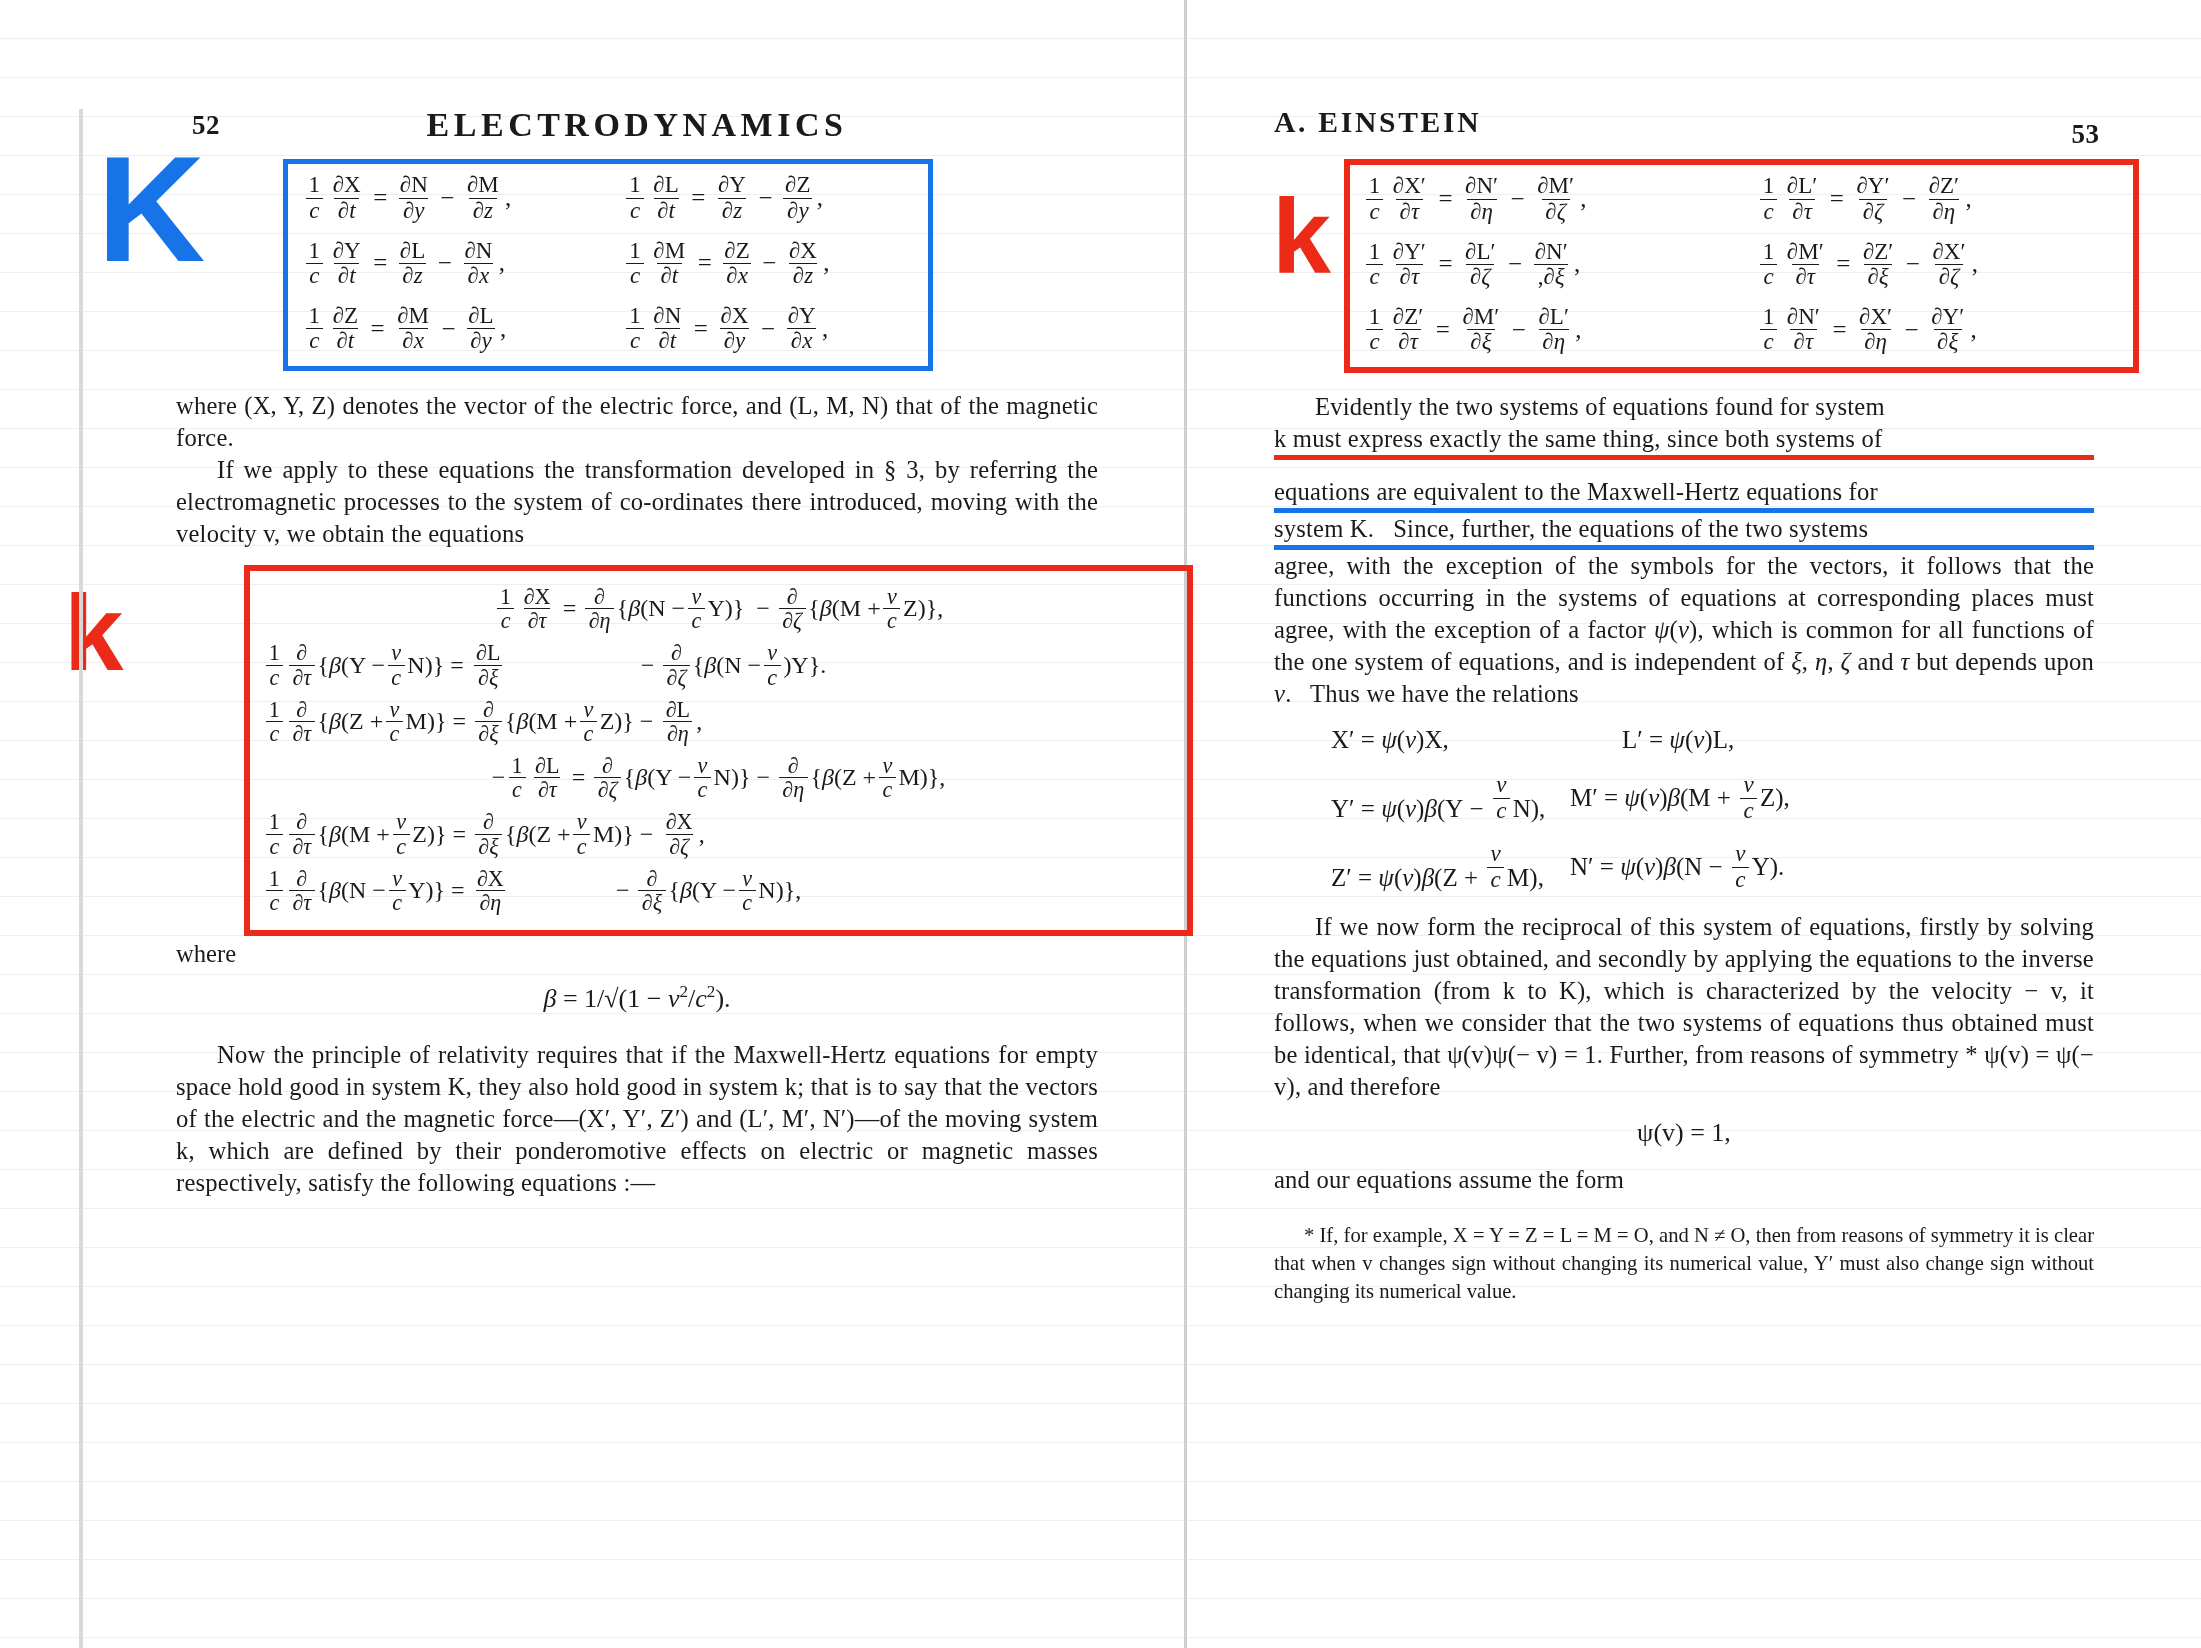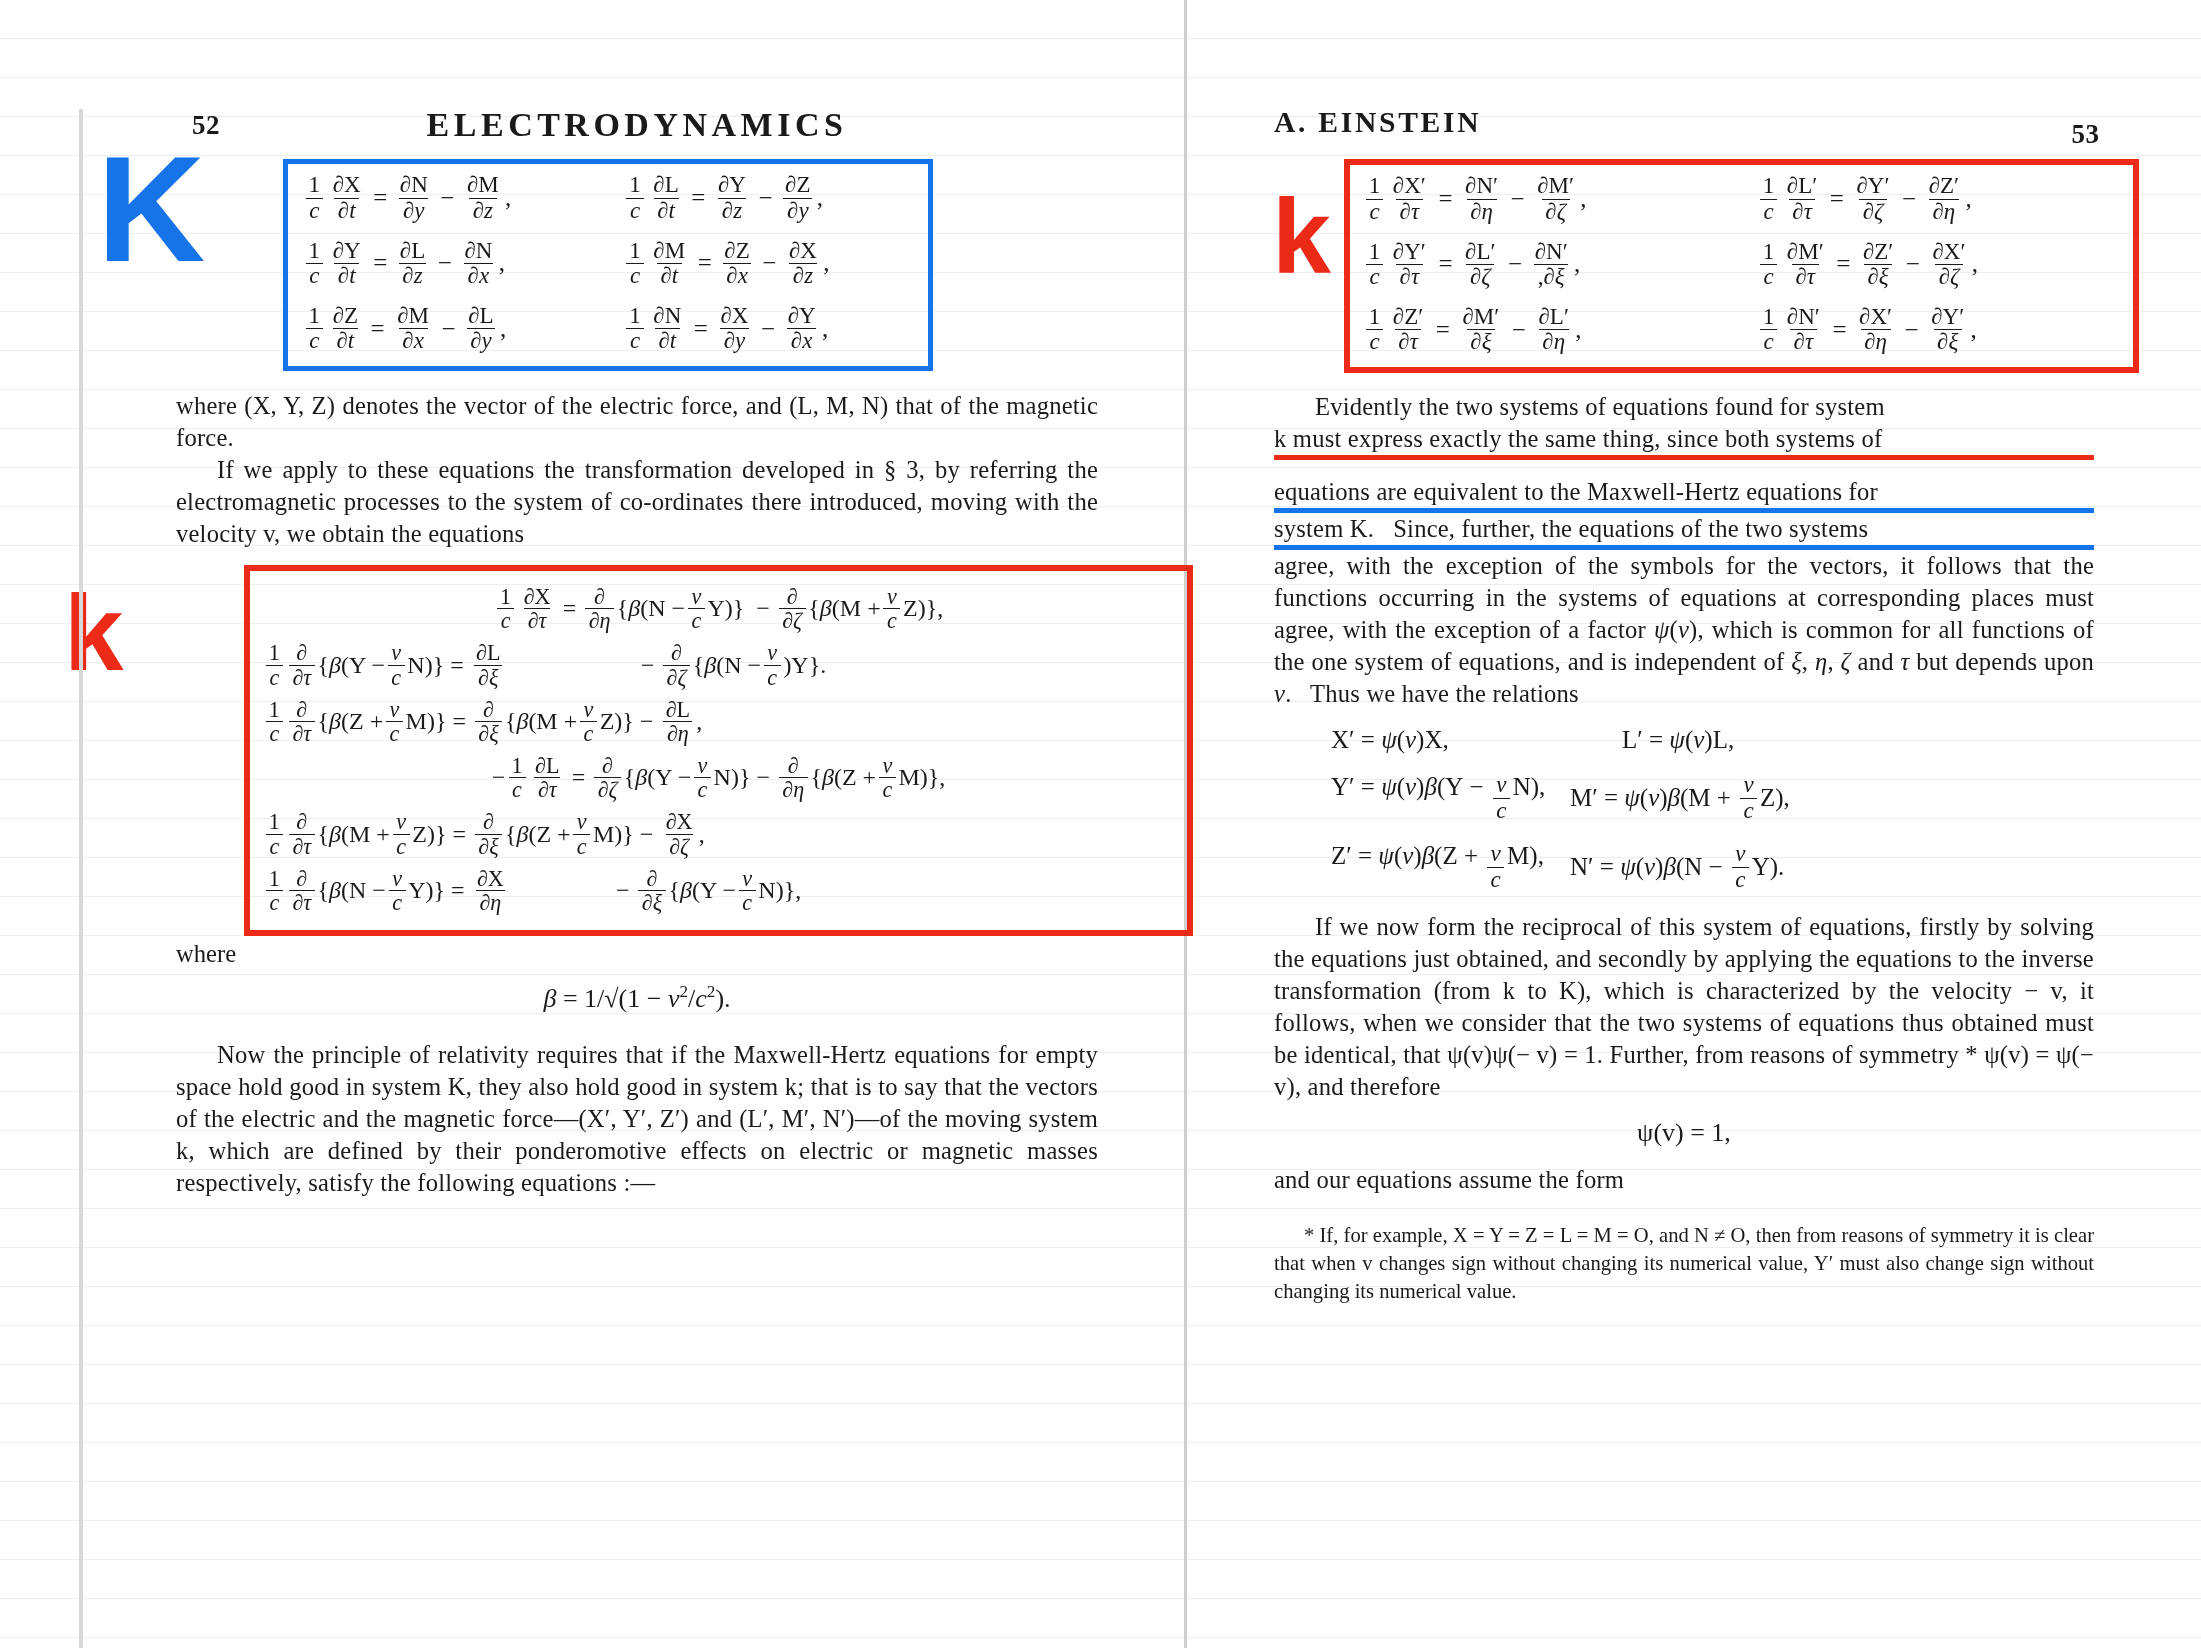--- a/index.html
+++ b/index.html
@@ -204,7 +204,7 @@
     align-items: center;
     margin-bottom: 19.7px;
   }
-  .relrow .c1 { width: 296px; display: flex; align-items: flex-start; }
+  .relrow .c1 { width: 296px; display: flex; align-items: flex-end; }
   .relrow .c2 { display: flex; align-items: center; }
 
   .footnote {

